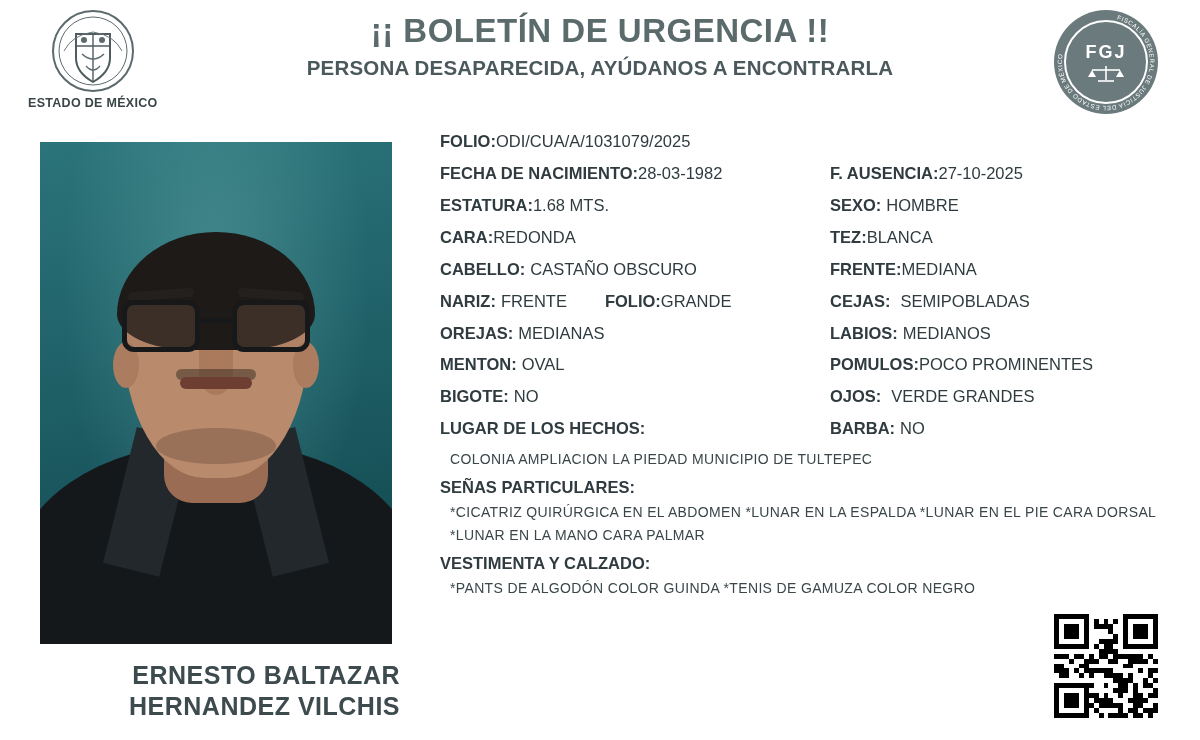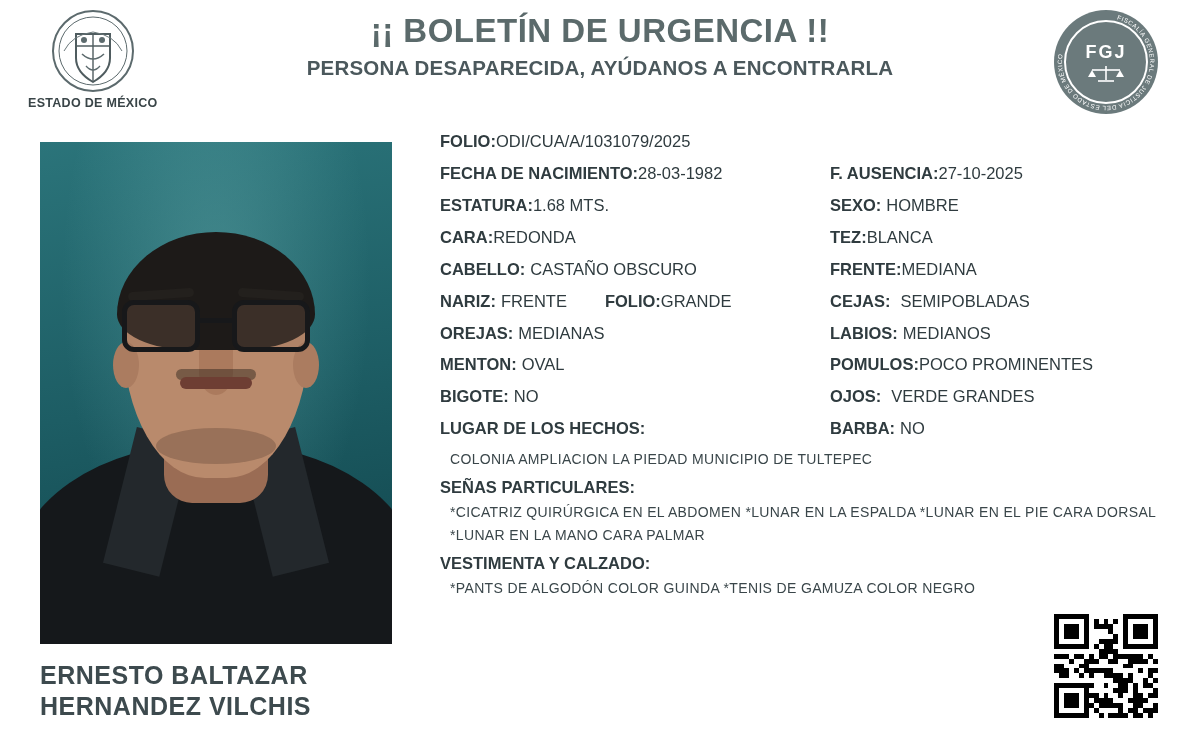--- a/index.html
+++ b/index.html
@@ -217,7 +217,7 @@
   }
   .photo-name {
     margin-top: 16px;
-    text-align: left;
+    text-align: right;
     font-size: 25px;
     font-weight: 700;
     line-height: 1.25;

